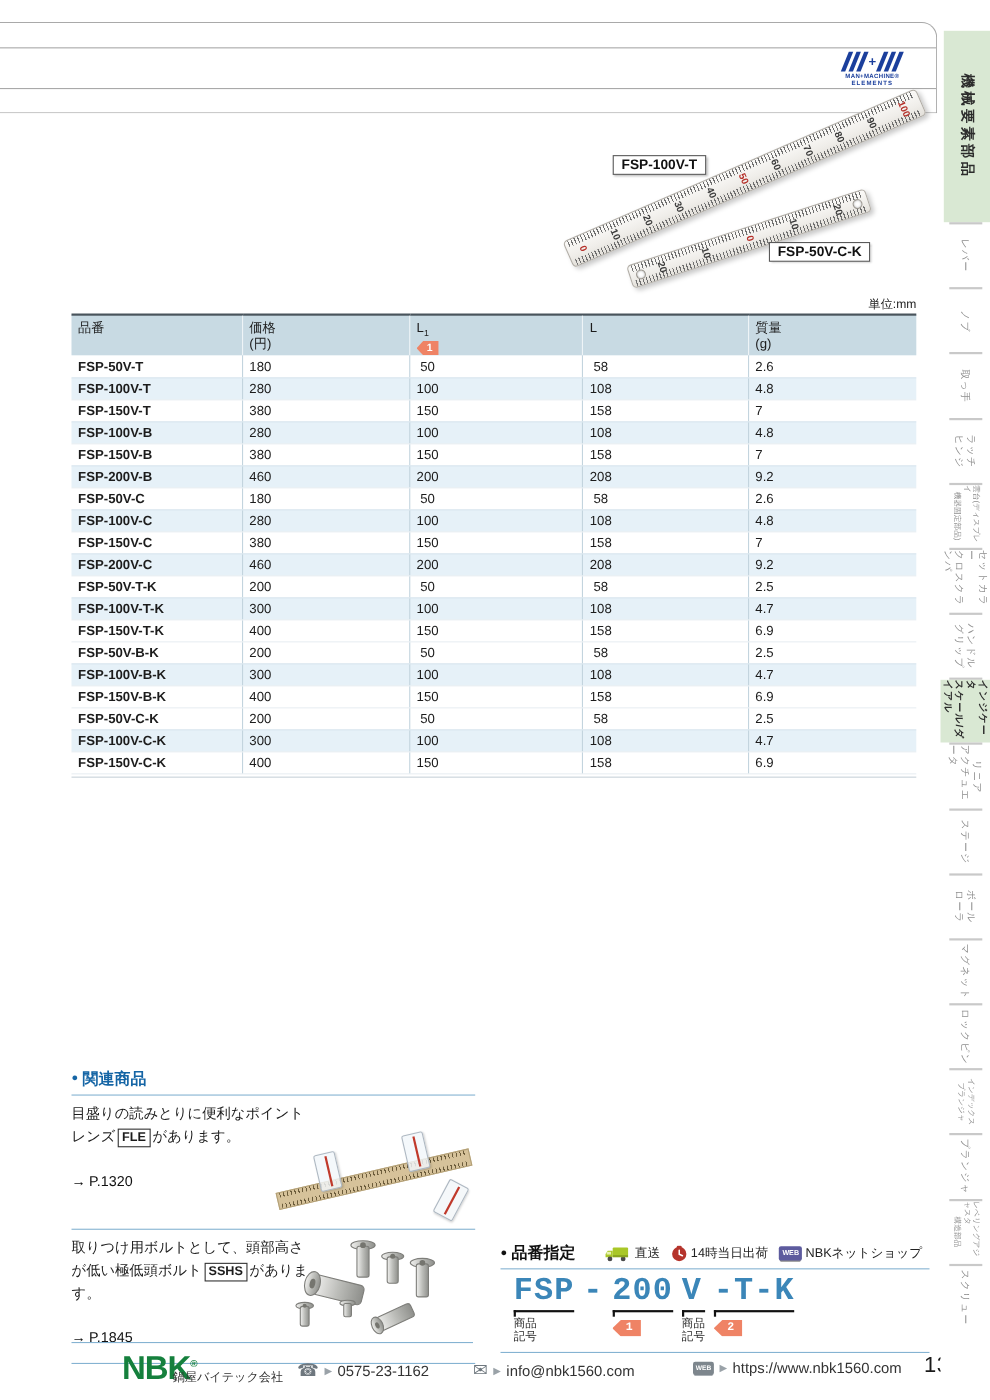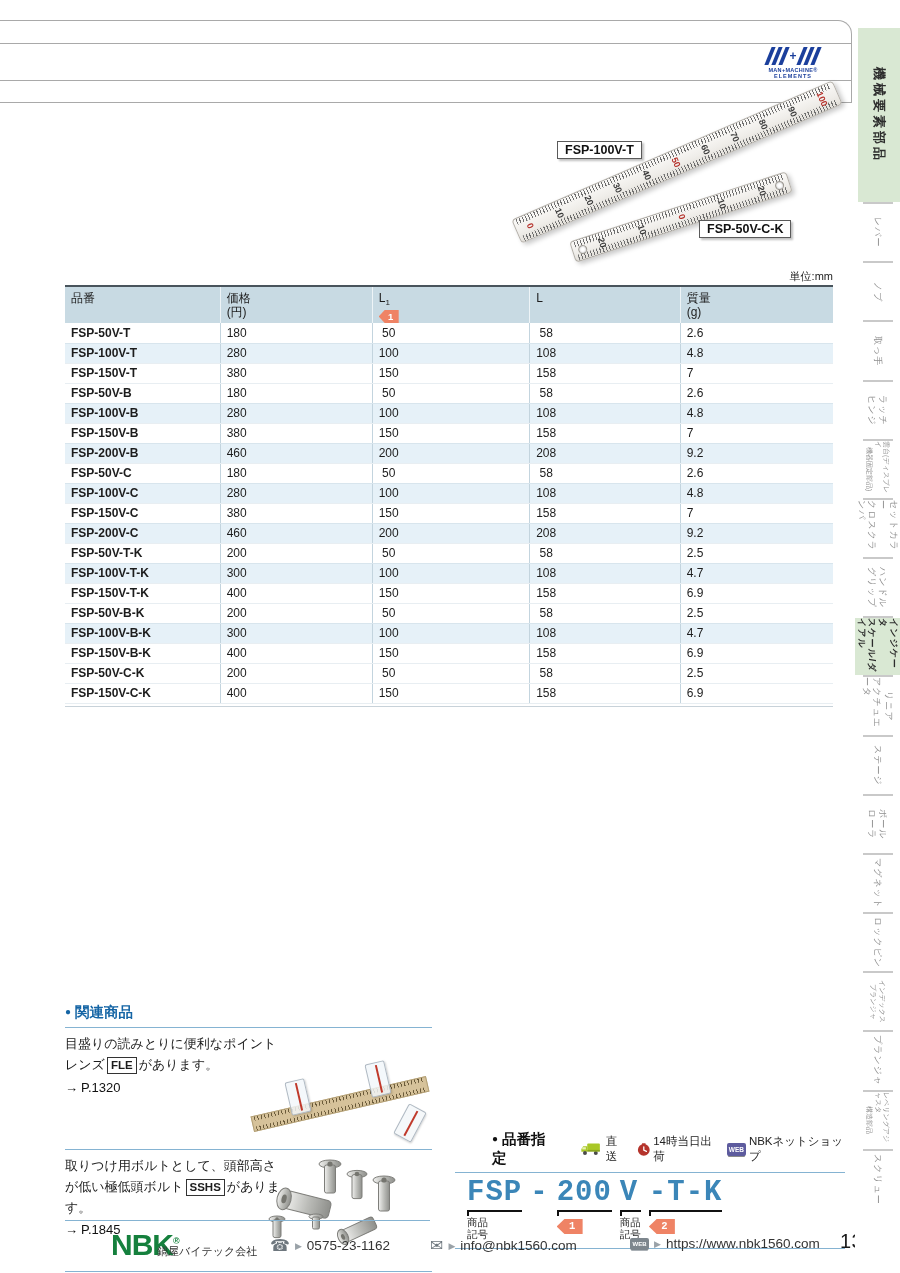--- a/index.html
+++ b/index.html
@@ -236,13 +236,6 @@
             <td class="col-l1">150</td>
             <td class="col-l">158</td>
             <td class="col-mass">7</td>
-          </tr>
-          <tr>
-            <td class="col-part">FSP-50V-B</td>
-            <td class="col-price">180</td>
-            <td class="col-l1"> 50</td>
-            <td class="col-l"> 58</td>
-            <td class="col-mass">2.6</td>
           </tr>
           <tr class="alt">
             <td class="col-part">FSP-100V-B</td>

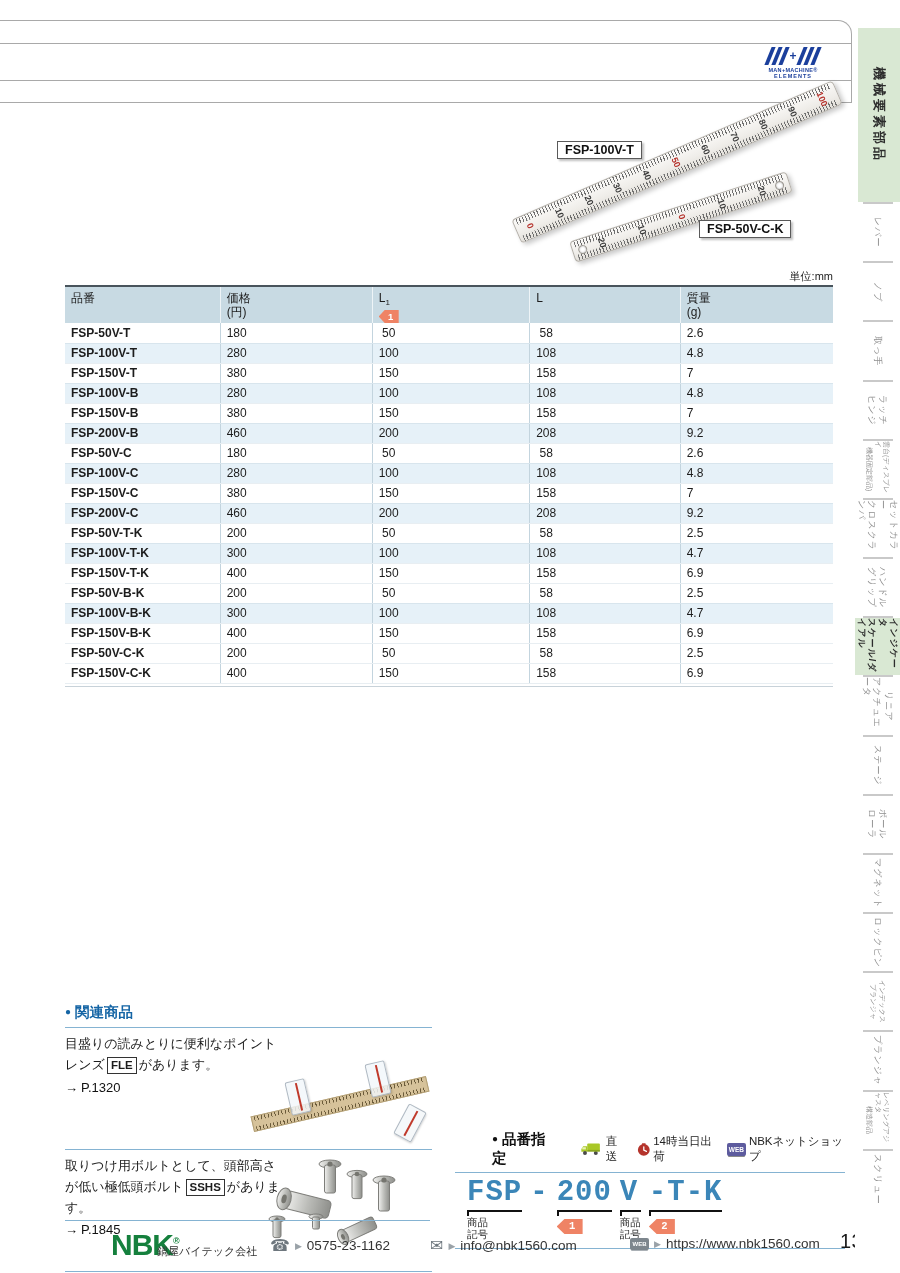--- a/index.html
+++ b/index.html
@@ -334,6 +334,13 @@
             <td class="col-l1"> 50</td>
             <td class="col-l"> 58</td>
             <td class="col-mass">2.5</td>
+          </tr>
+          <tr class="alt">
+            <td class="col-part">FSP-100V-C-K</td>
+            <td class="col-price">300</td>
+            <td class="col-l1">100</td>
+            <td class="col-l">108</td>
+            <td class="col-mass">4.7</td>
           </tr>
           <tr>
             <td class="col-part">FSP-150V-C-K</td>

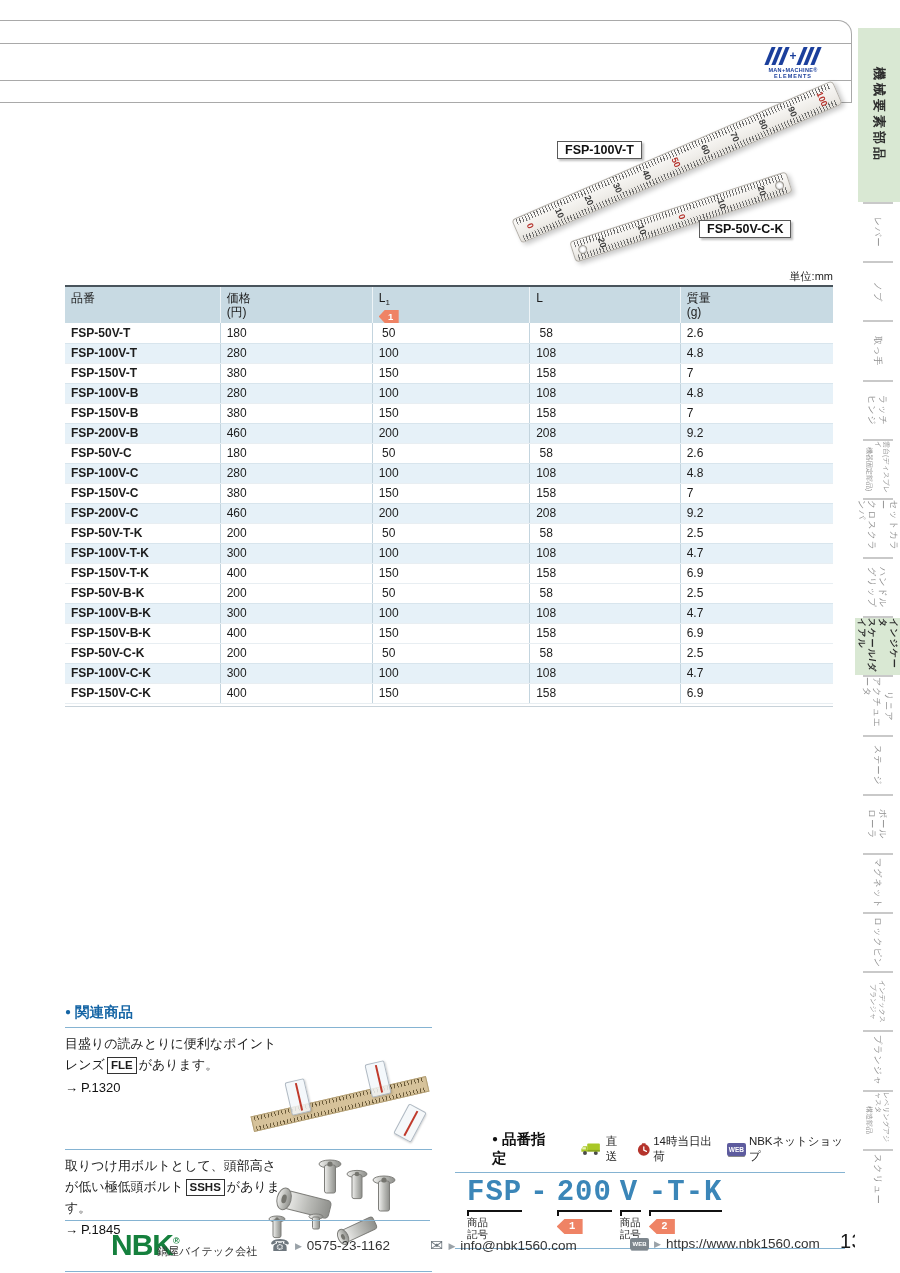--- a/index.html
+++ b/index.html
@@ -64,7 +64,7 @@
   
   .sec-heading { font-size:14.5px; font-weight:bold; }
   .sec-heading .bullet { font-size:10px; vertical-align:2px; margin-right:4px; }
-  .sec-heading.blue { color:#1565a5;margin-top:32px; }
+  .sec-heading.blue { color:#1565a5; }
   .sec-heading.dark { color:#111; }
   .rule { height:1px; background:#85b3d2; }
 

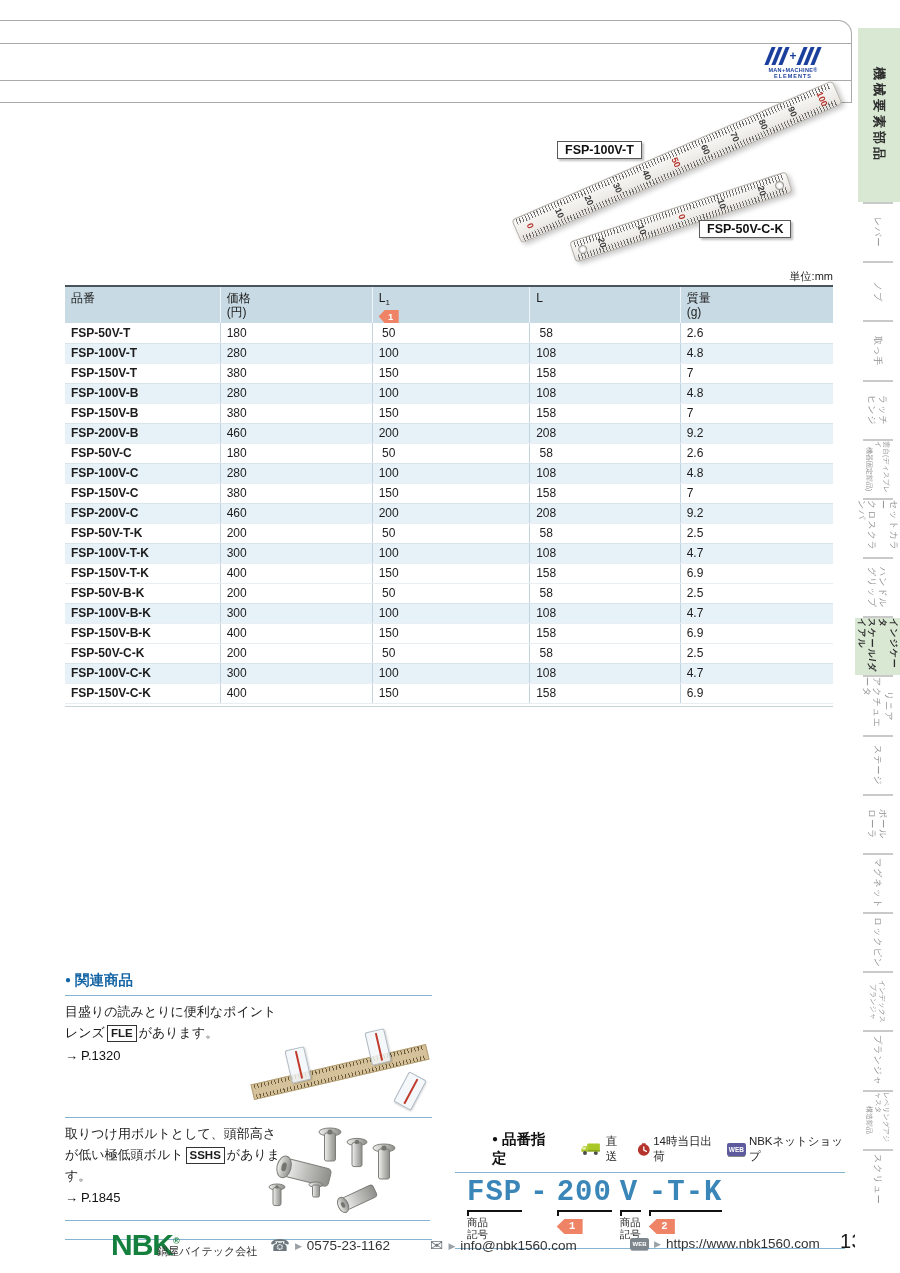--- a/index.html
+++ b/index.html
@@ -75,7 +75,7 @@
   .rel-text { width:218px; font-size:13px; line-height:1.6; color:#1c1c1c; }
   .code-box { display:inline-block; border:1.2px solid #333; font-weight:bold; font-size:11.5px;
     padding:0 3px; line-height:1.3; margin:0 2px; }
-  .rel-ref { margin-top:2px; font-size:13px; color:#111; }
+  .rel-ref { margin-top:20px; font-size:13px; color:#111; }
   .rel-ref .arr { font-weight:bold; margin-right:3px; }
   .rel-img { position:absolute; }
   .lens-img { left:175px; top:30px; width:200px; height:90px; }

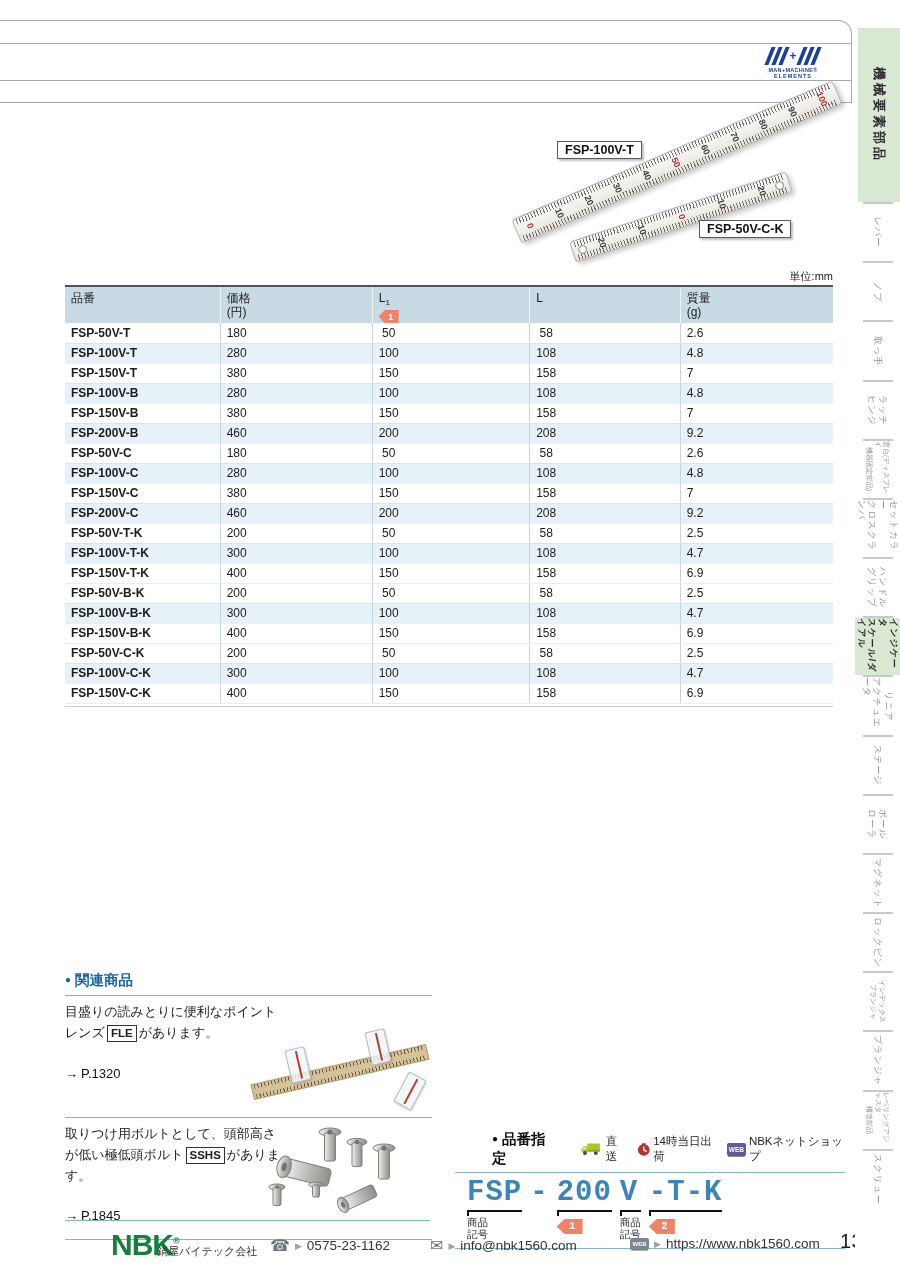--- a/index.html
+++ b/index.html
@@ -94,7 +94,7 @@
 
   
   .ordering { position:absolute; left:455px; top:1130px; width:390px; }
-  .ord-head { display:flex; align-items:center;margin-left:37px; }
+  .ord-head { display:flex; align-items:center; }
   .badges { display:flex; align-items:center; gap:10px; margin-left:26px; }
   .badge { display:flex; align-items:center; gap:3px; font-size:11.5px; color:#222; }
   .web-ic { display:inline-block; width:21px; height:13px; background:#5d5b9e; border-radius:2px; color:#fff;

